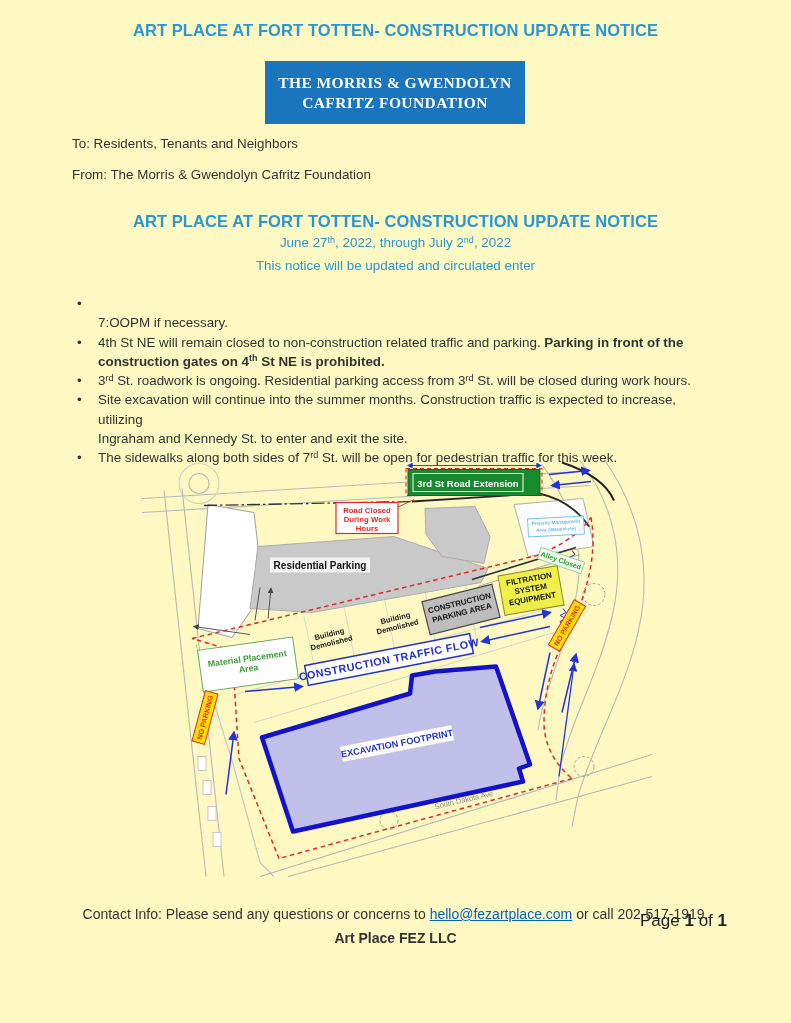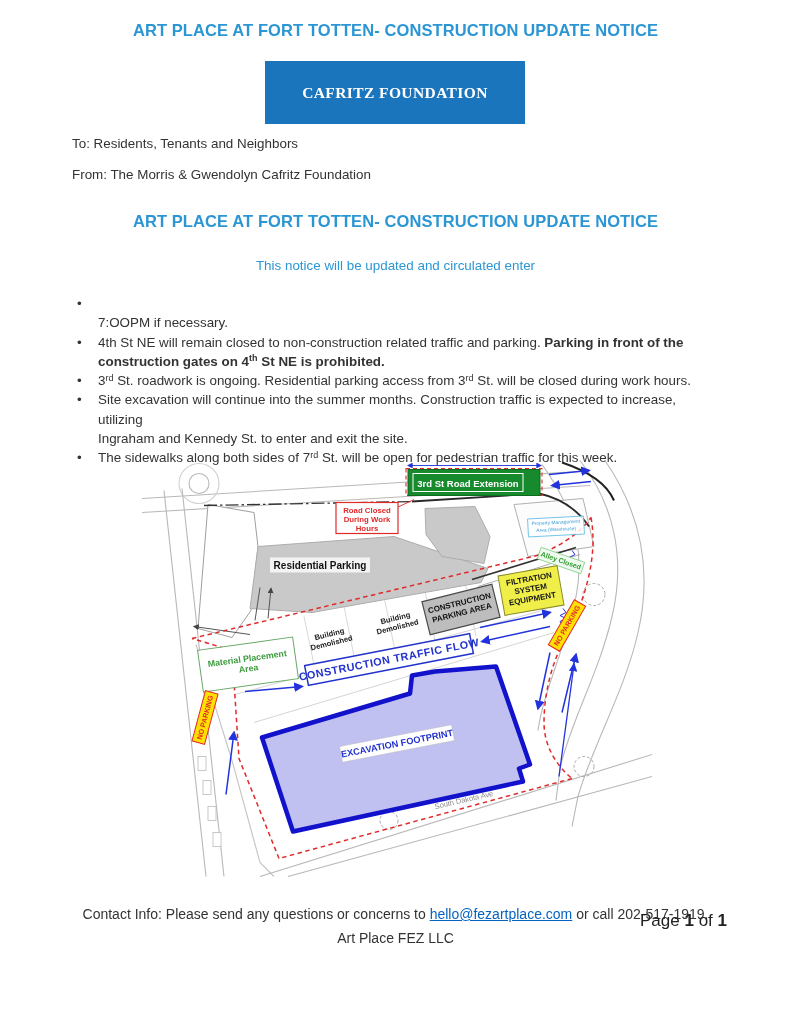--- a/index.html
+++ b/index.html
@@ -3,7 +3,7 @@
 <meta charset="utf-8">
 <style>
   html,body{margin:0;padding:0;background:#e8e8e8;}
-  .page{position:relative;width:791px;height:1023px;background:#ffffff;margin:0 auto;
+  .page{position:relative;width:791px;height:1023px;background:#fef9c3;margin:0 auto;
         font-family:"Liberation Sans",sans-serif;color:#333;overflow:hidden;}
   .notice-title{position:absolute;left:0;right:0;text-align:center;
         font-size:16.5px;font-weight:bold;color:#2b96d3;letter-spacing:.1px;}

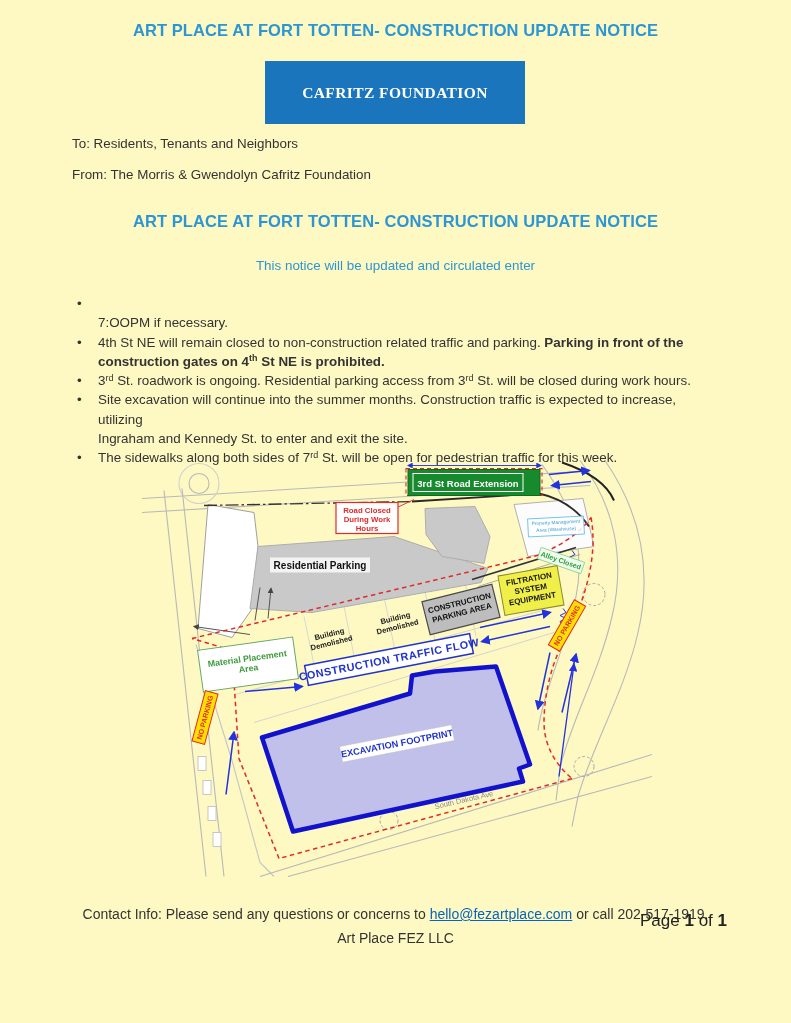--- a/index.html
+++ b/index.html
@@ -38,6 +38,7 @@
   <div class="notice-title title-top">ART PLACE AT FORT TOTTEN- CONSTRUCTION UPDATE NOTICE</div>
 
   <div class="banner">
+    <div>THE MORRIS &amp; GWENDOLYN</div>
     <div>CAFRITZ FOUNDATION</div>
   </div>
 

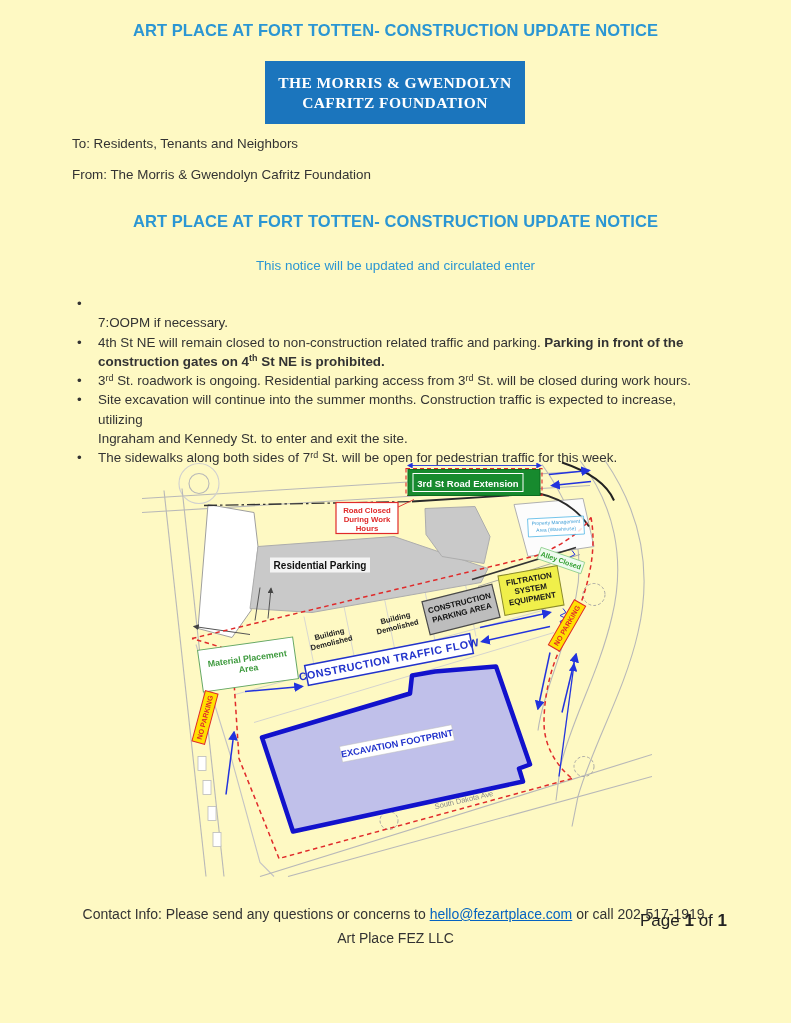--- a/index.html
+++ b/index.html
@@ -47,6 +47,7 @@
 
   <div class="notice-title title-main">ART PLACE AT FORT TOTTEN- CONSTRUCTION UPDATE NOTICE</div>
 
+  <div class="blue-line date-line"><span>June 27</span><sup>th</sup><span>, 2022, through July 2</span><sup>nd</sup><span>, 2022</span></div>
   <div class="blue-line weekly-line">This notice will be updated and circulated enter</div>
 
   <ul class="bullets">

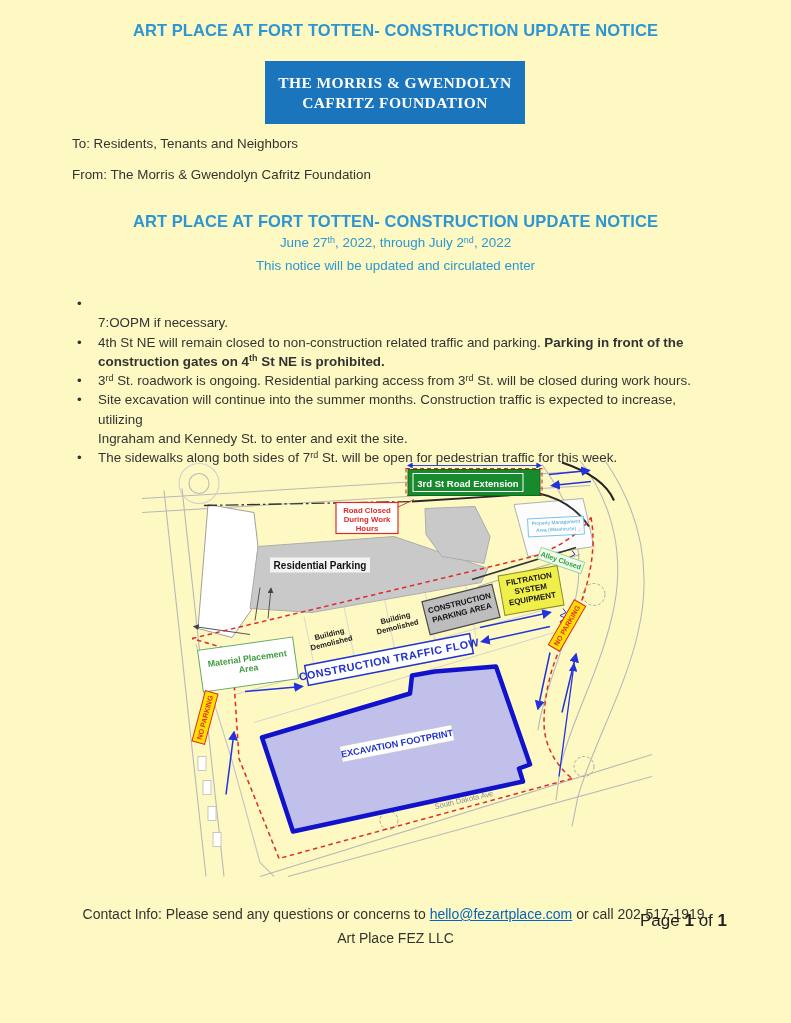--- a/index.html
+++ b/index.html
@@ -25,7 +25,7 @@
   sup{font-size:9px;line-height:0;position:relative;top:1px;}
   .map-wrap{position:absolute;top:460px;left:142px;width:510px;height:417px;}
   .footer-line{position:absolute;left:0;right:0;text-align:center;font-size:14px;}
-  .contact{top:906px;} .company{top:930px;}
+  .contact{top:906px;} .company{top:930px;font-weight:bold;}
   .email-link{color:#0563c1;text-decoration:underline;}
   .pagenum{position:absolute;top:911px;right:64px;font-size:17px;color:#222;}
   svg text{font-family:"Liberation Sans",sans-serif;}

